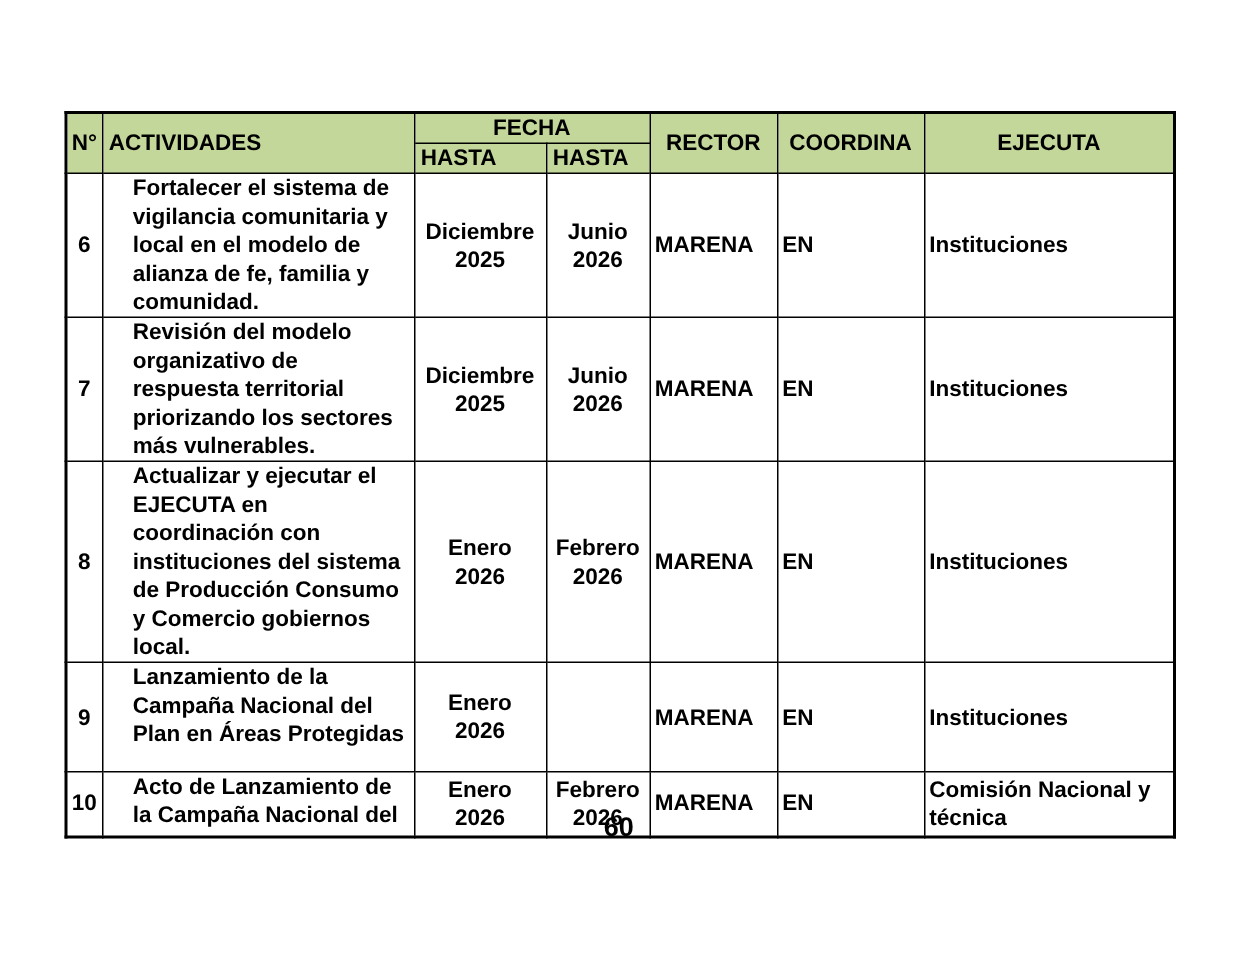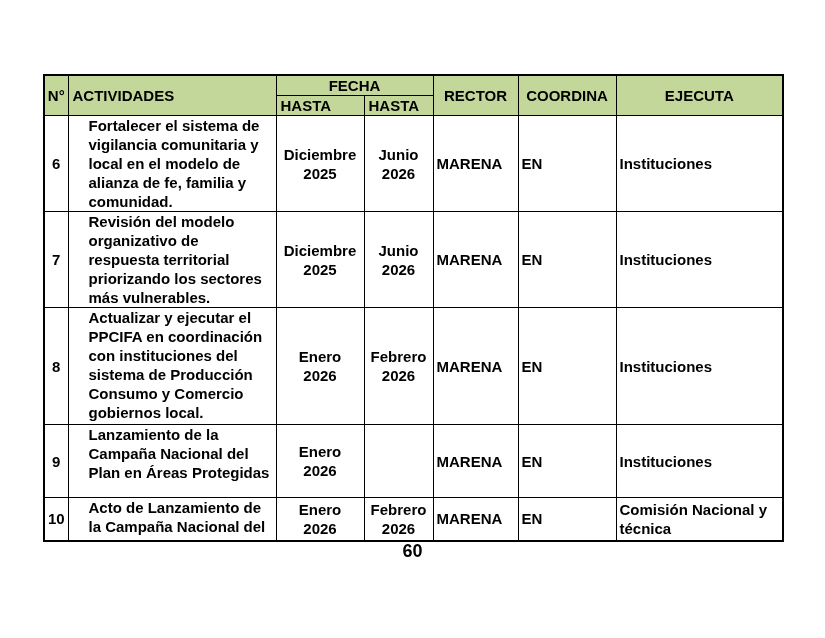--- a/index.html
+++ b/index.html
@@ -107,7 +107,7 @@
     </tr>
     <tr class="row-h117">
       <td class="cell-num">8</td>
-      <td class="cell-act">Actualizar y ejecutar el PPCIFA en coordinación con instituciones del sistema de Producción Consumo y Comercio gobiernos local.</td>
+      <td class="cell-act">Actualizar y ejecutar el EJECUTA en coordinación con instituciones del sistema de Producción Consumo y Comercio gobiernos local.</td>
       <td class="cell-date">Enero
 2026</td>
       <td class="cell-date">Febrero

